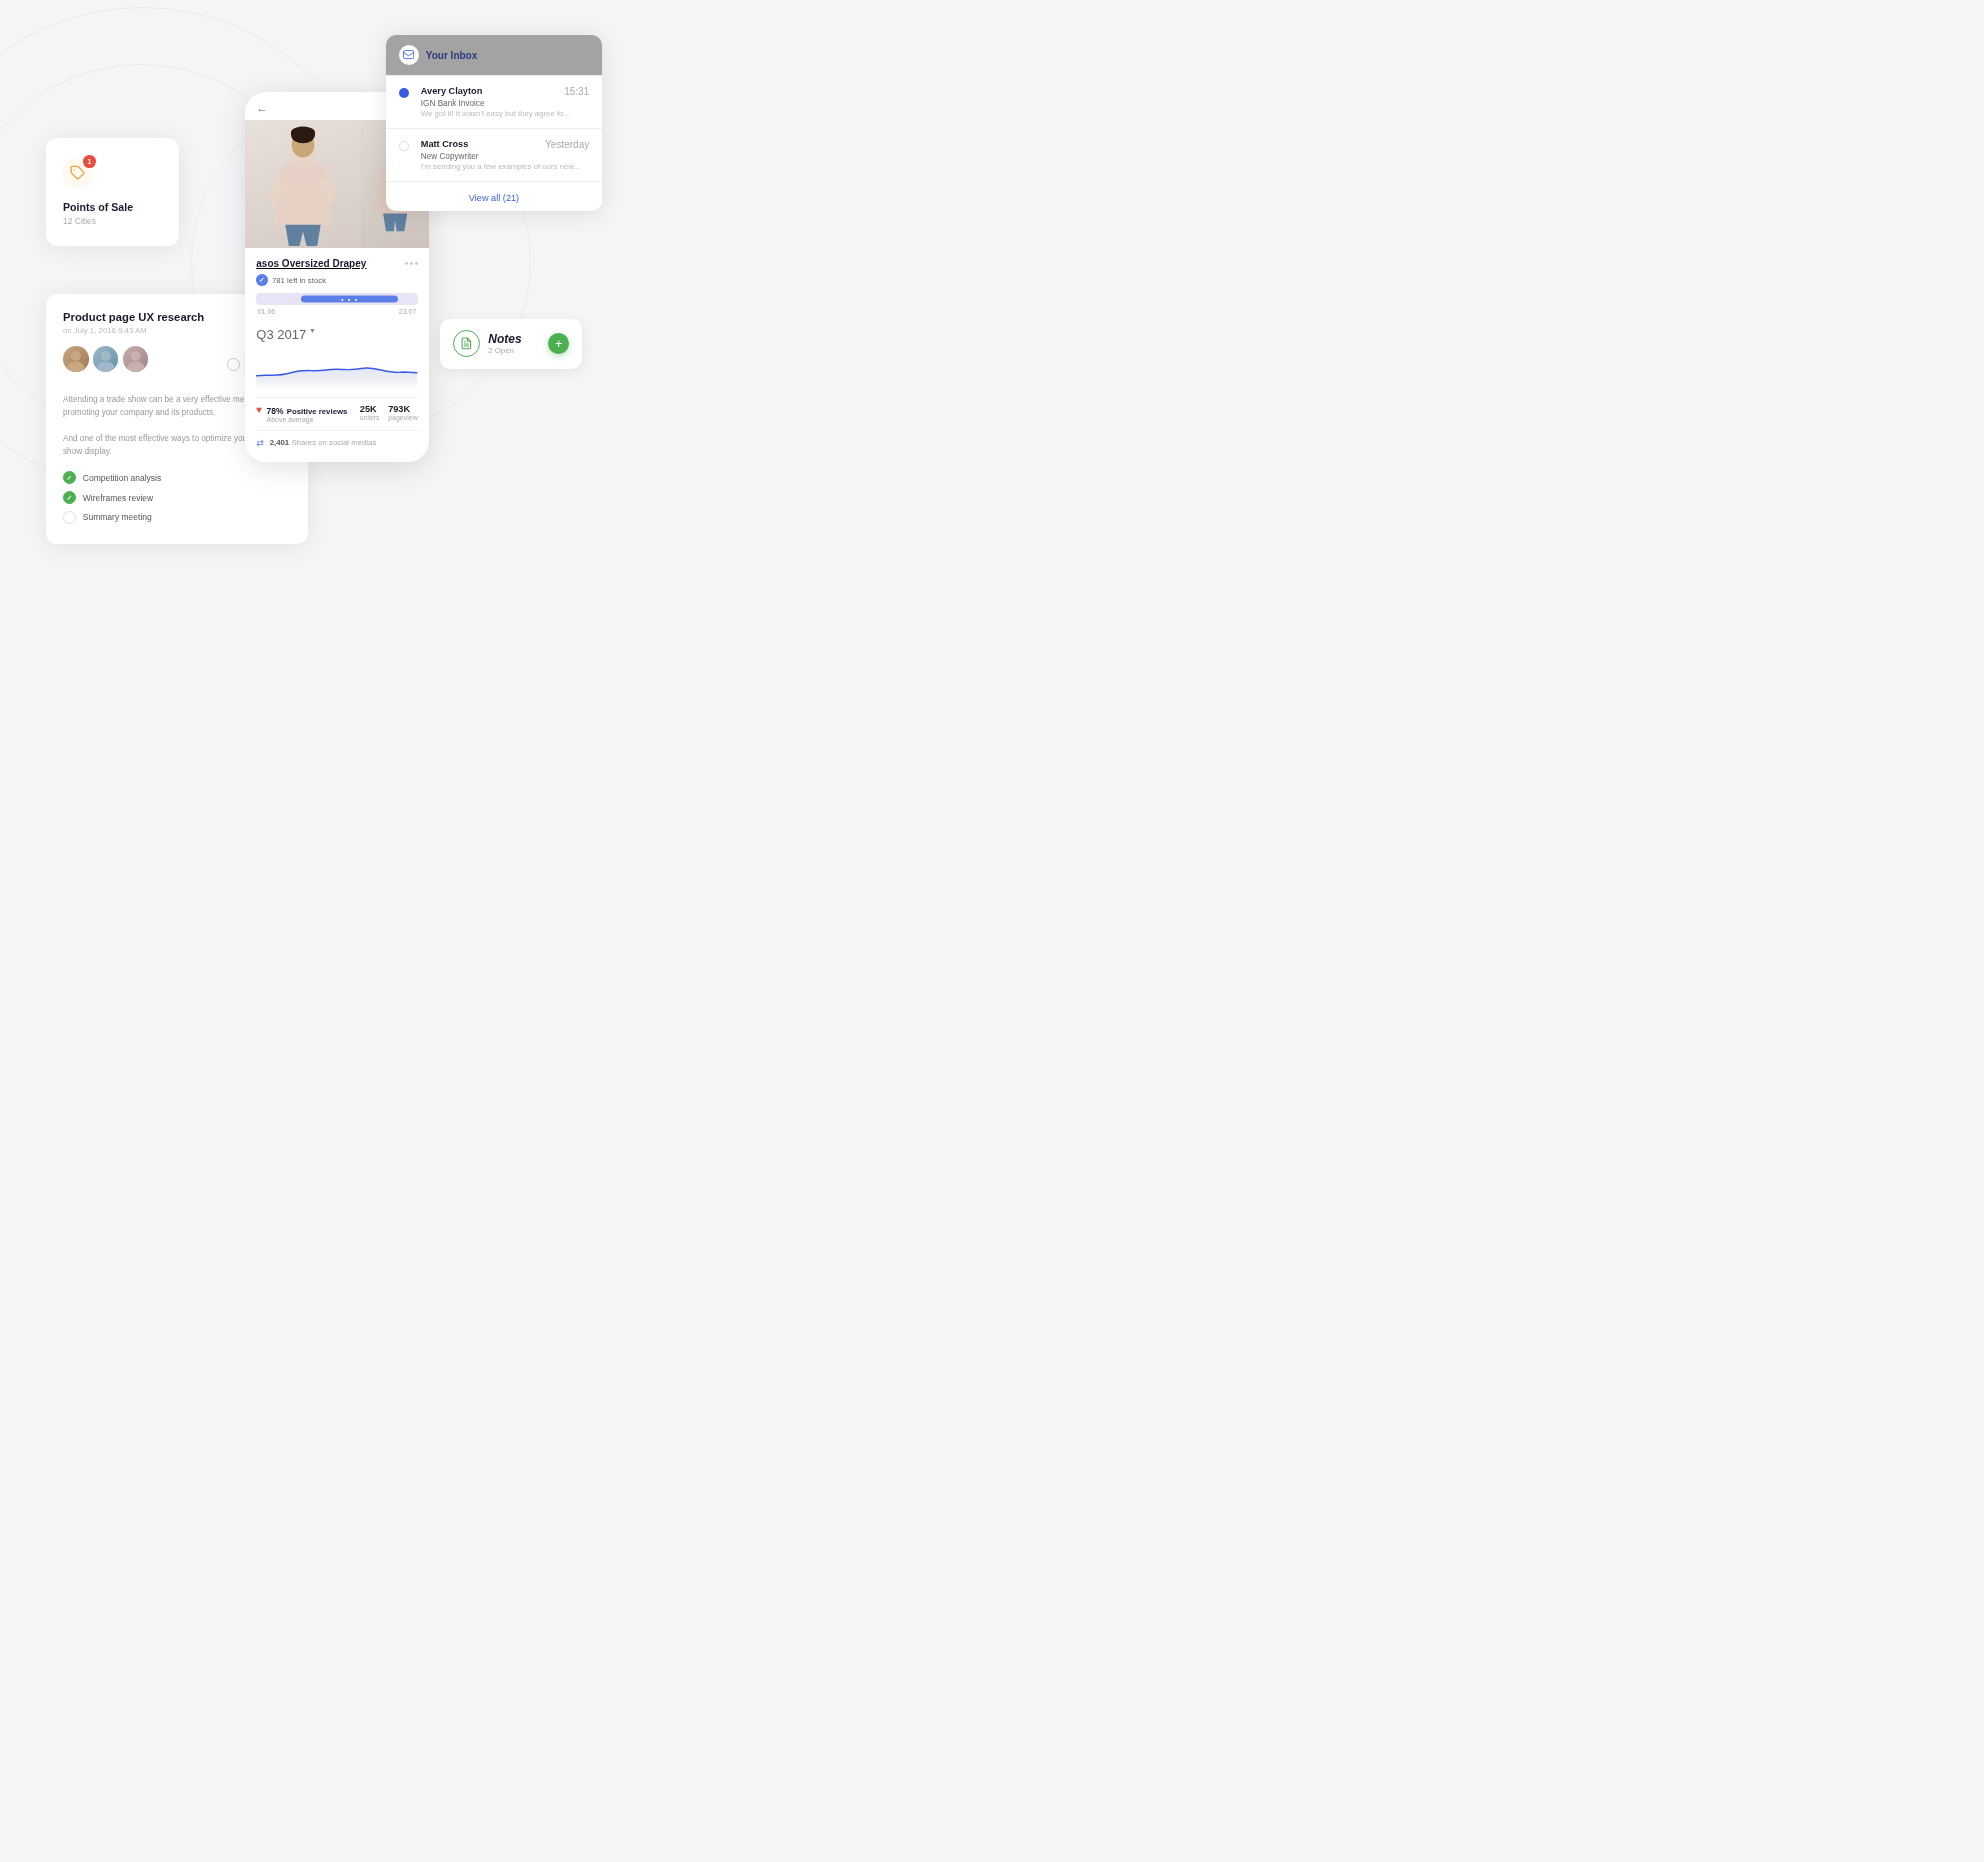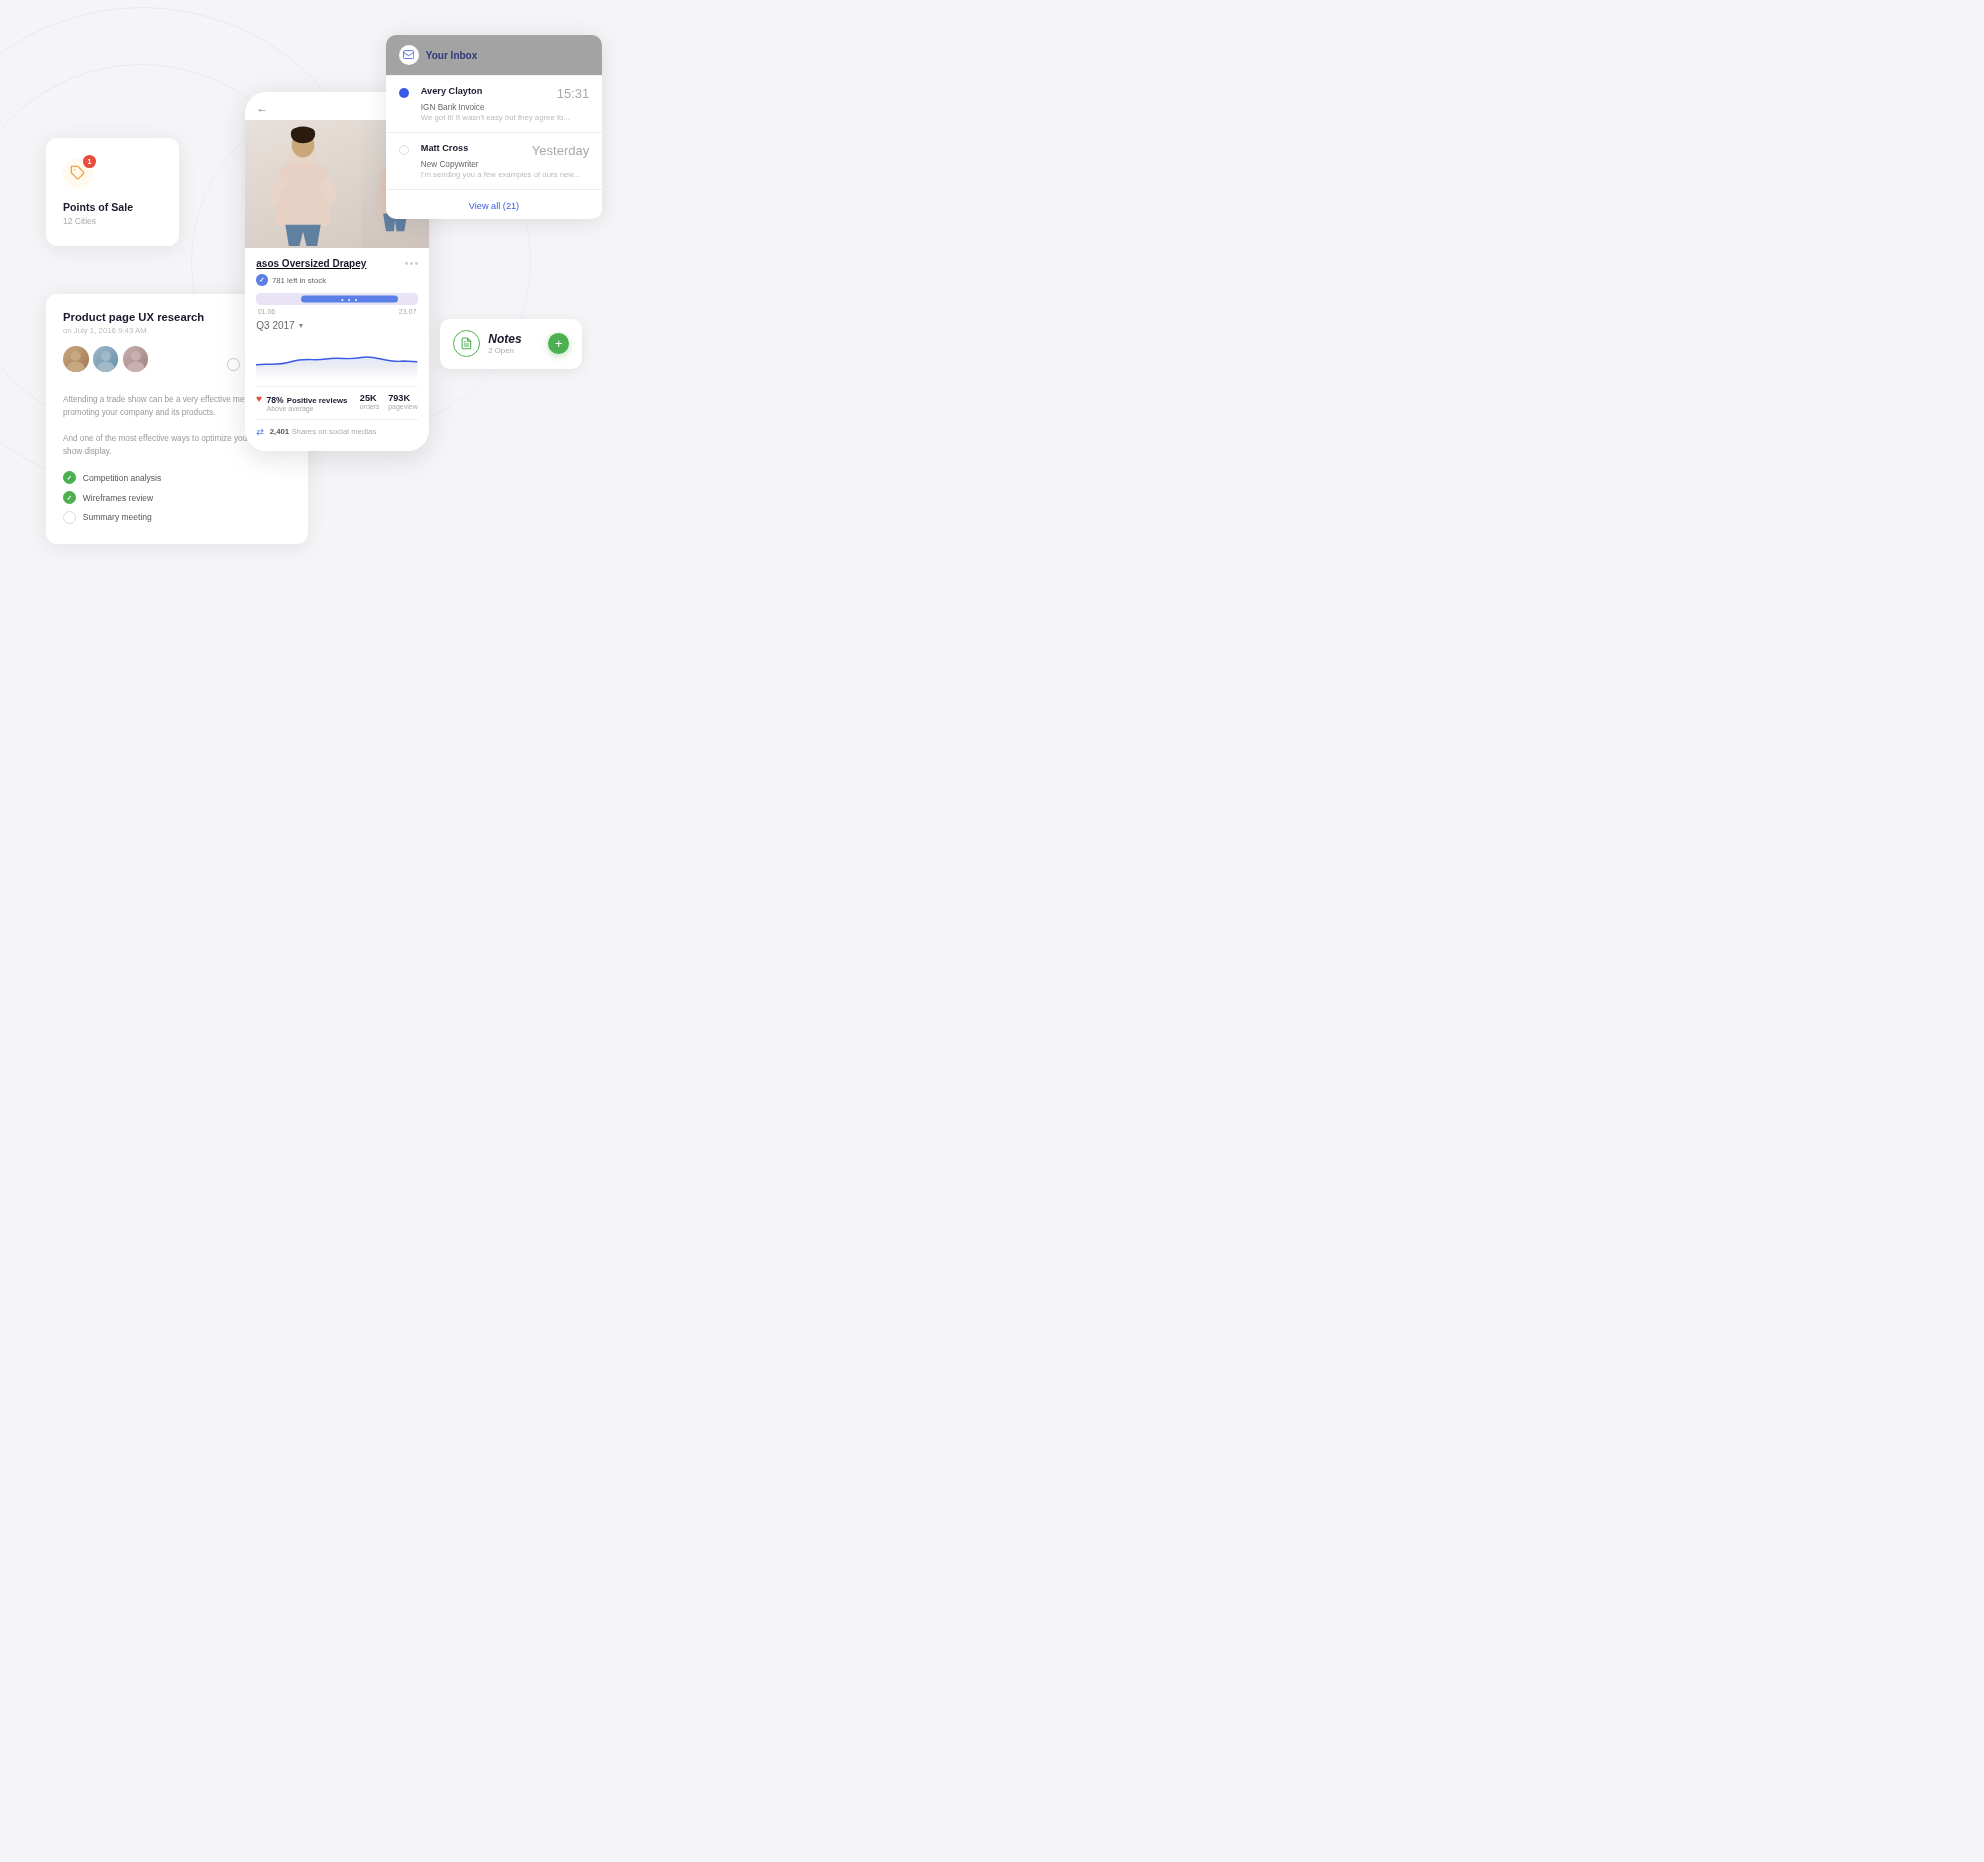--- a/index.html
+++ b/index.html
@@ -505,7 +505,7 @@
     }
 
     .inbox-time {
-      font-size: 13px;
+      font-size: 10px;
       color: #aaa;
     }
 

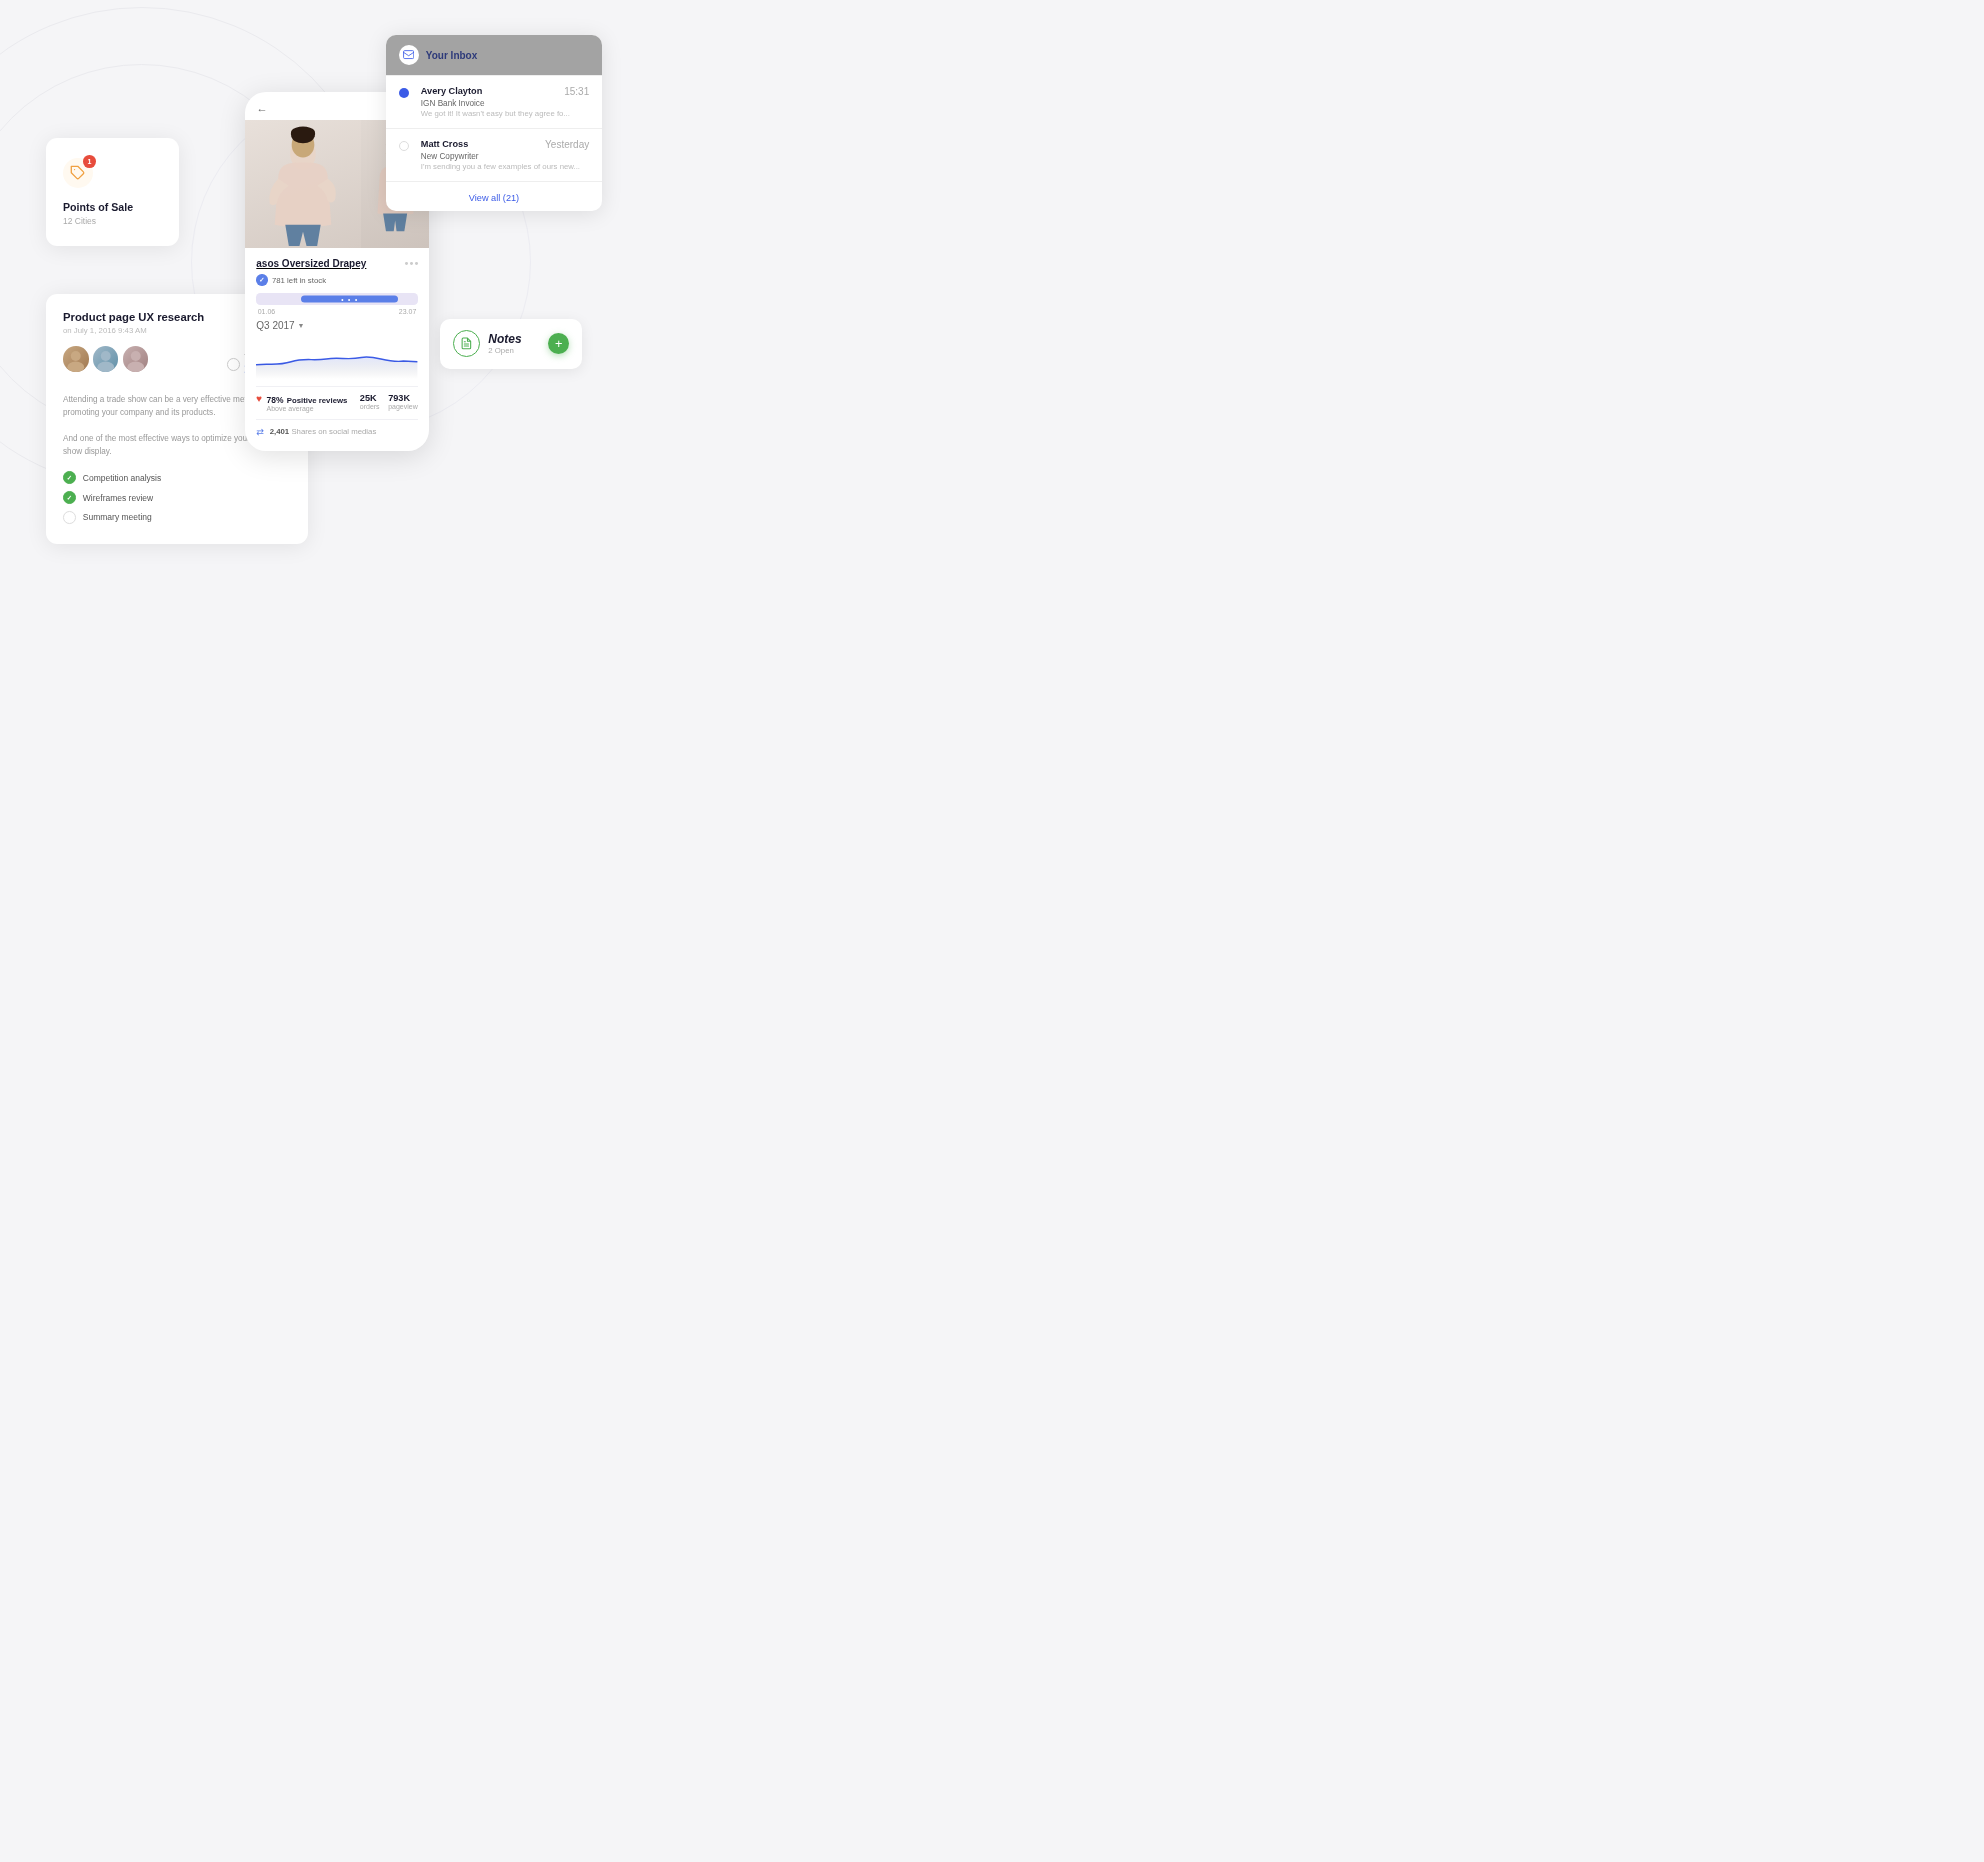--- a/index.html
+++ b/index.html
@@ -360,8 +360,9 @@
     }
 
     .quarter-label {
-      font-size: 10px;
+      font-size: 13px;
       color: #666;
+      margin-top: 7px;
     }
 
     .quarter-arrow { font-size: 7px; color: #888; }

